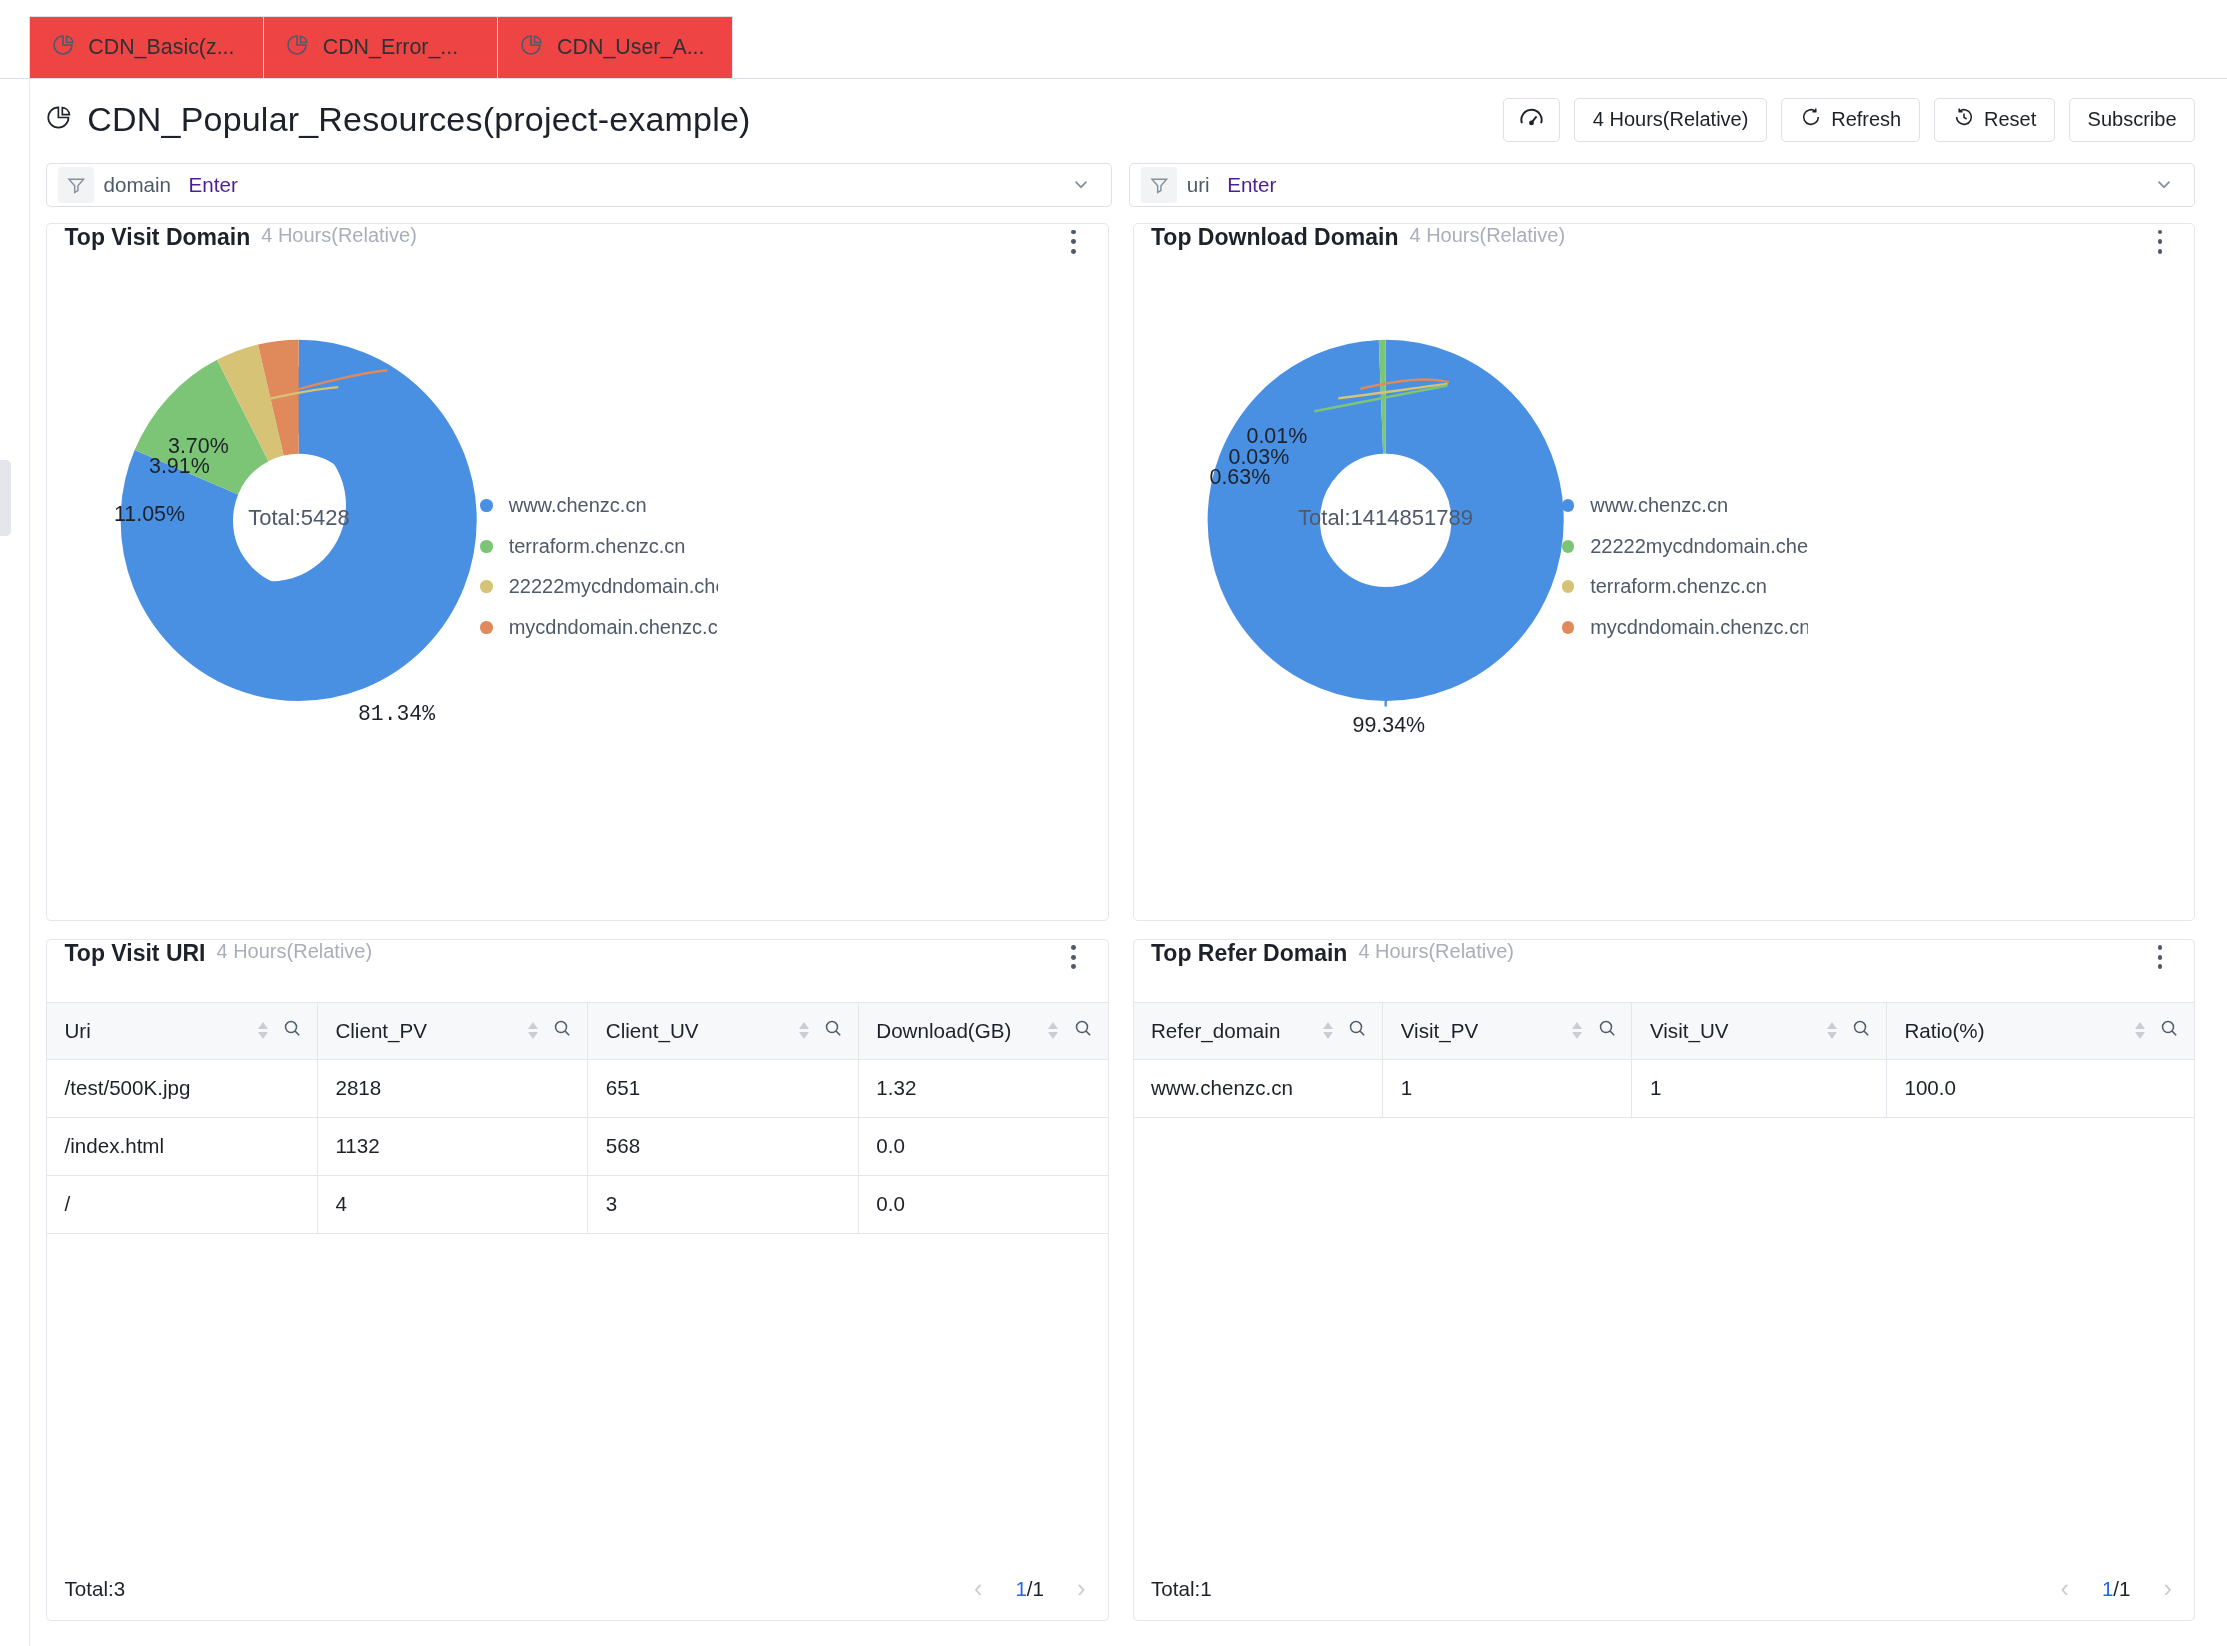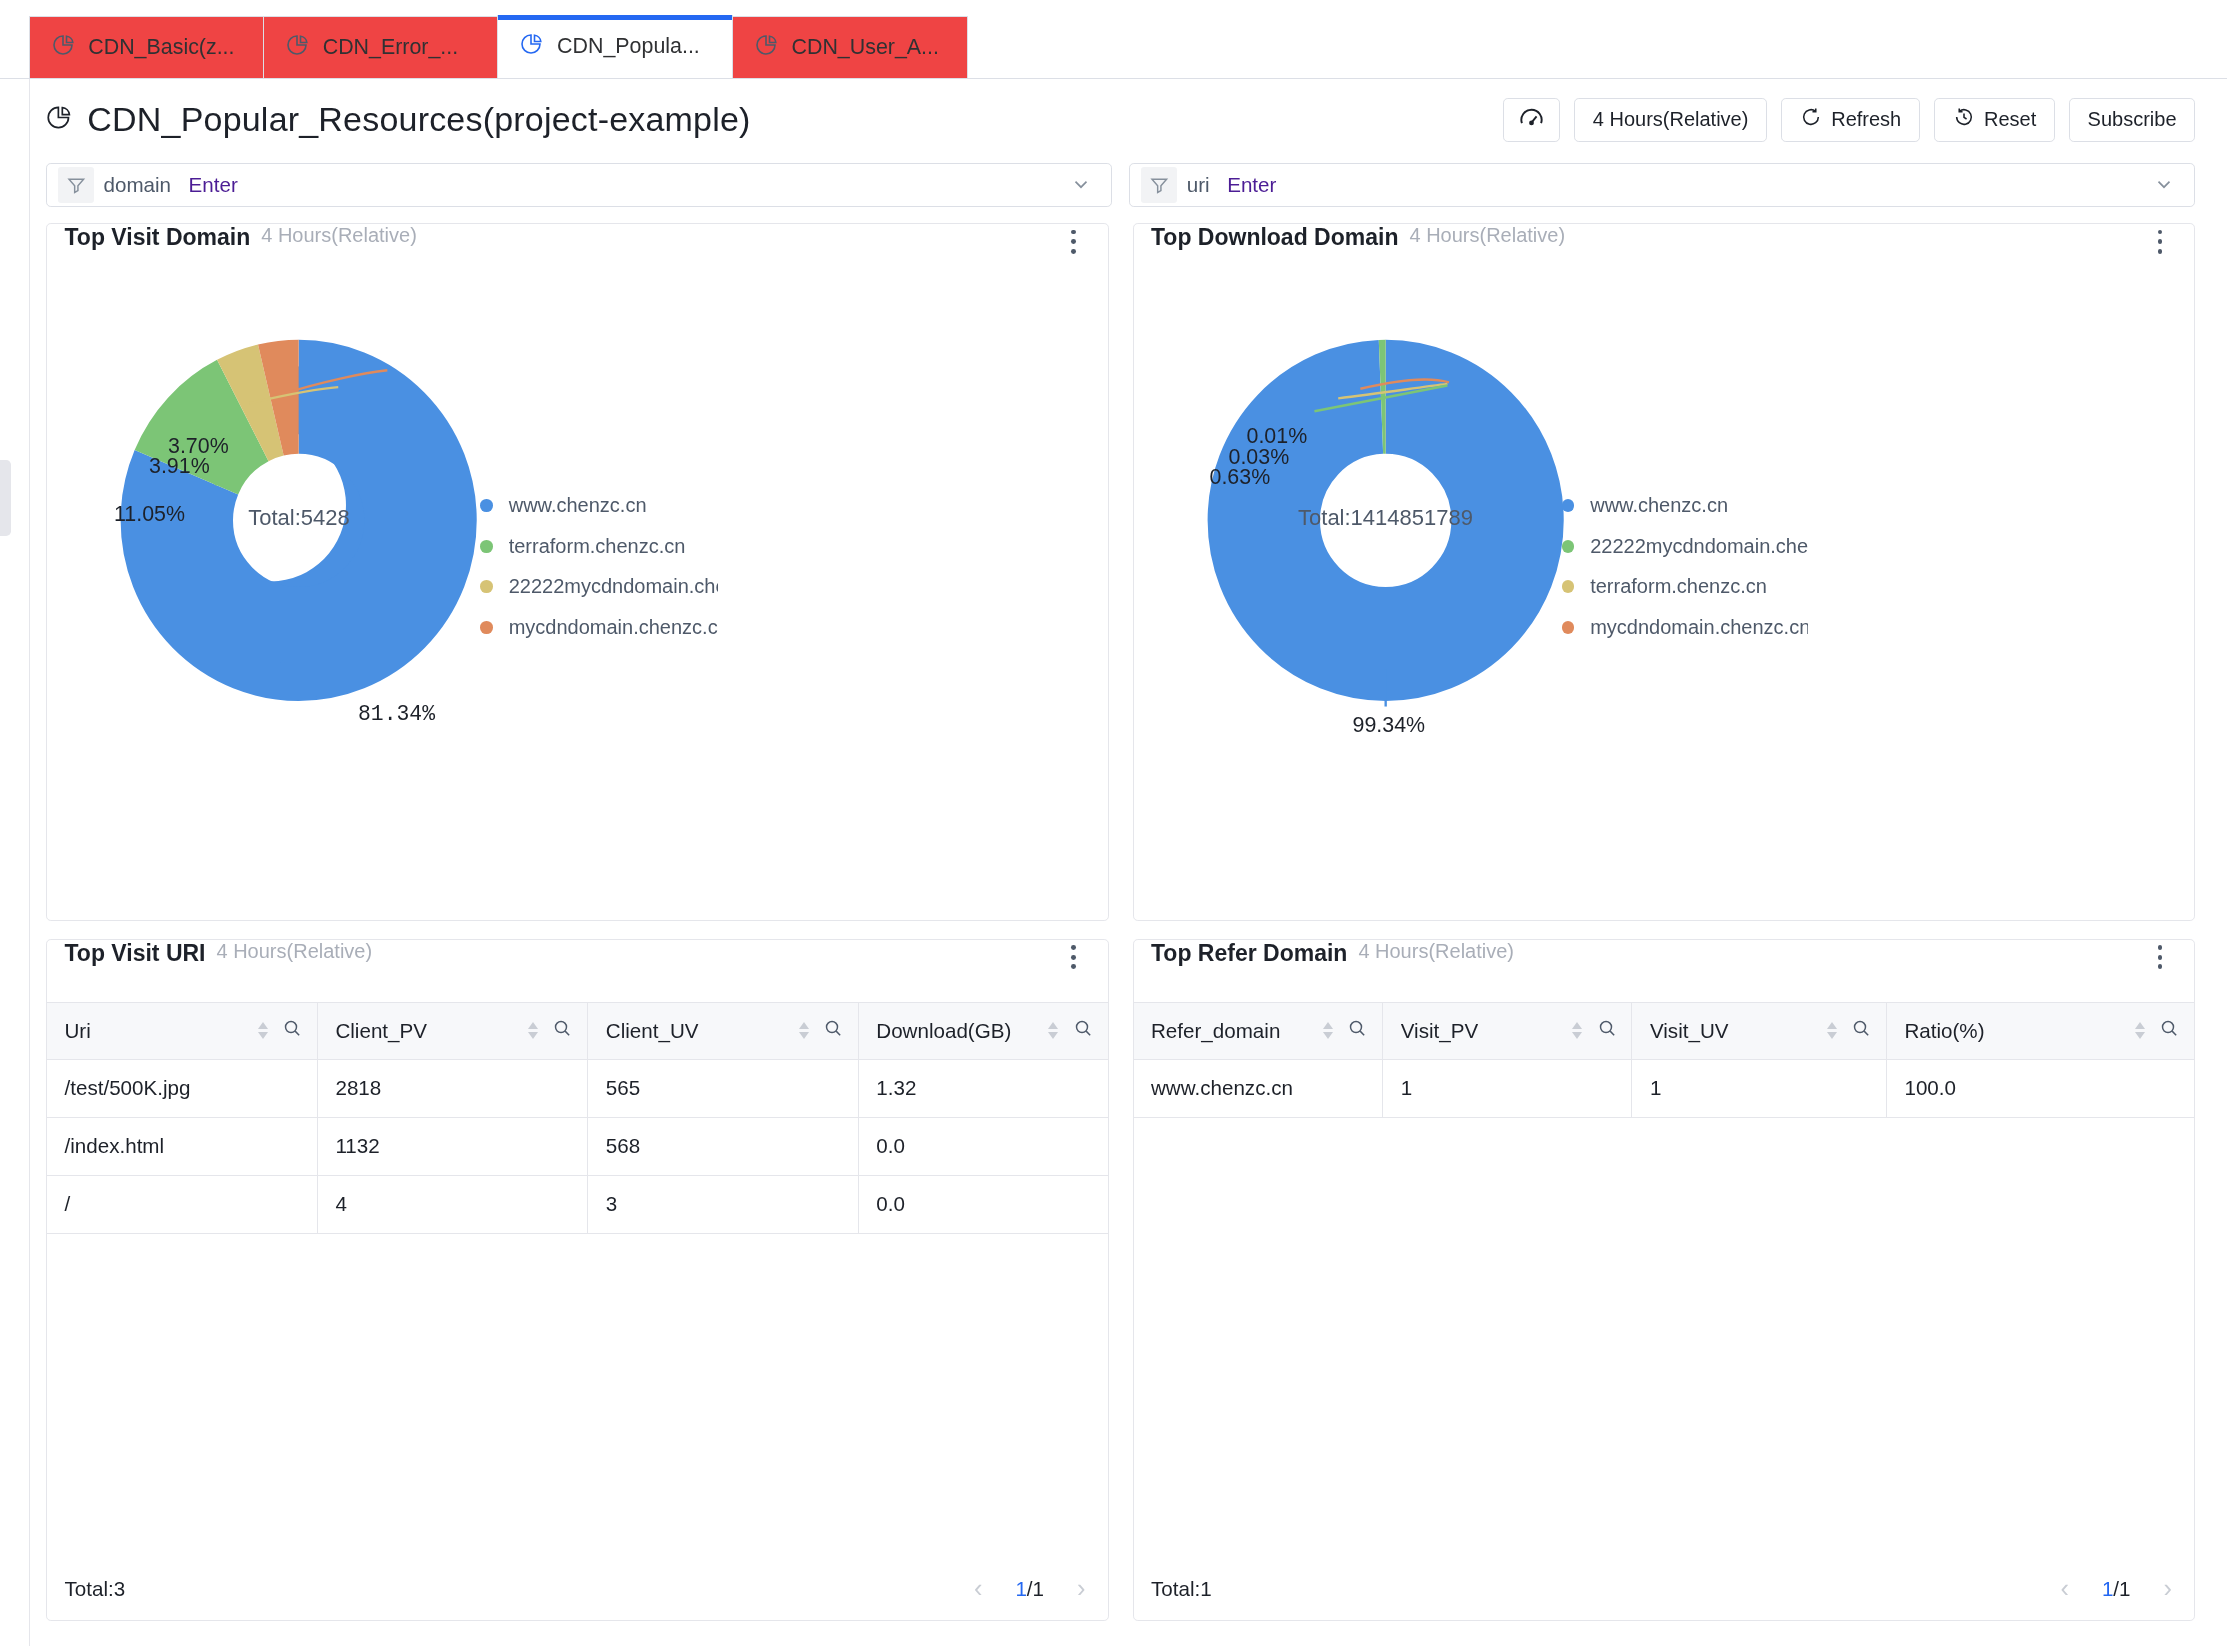--- a/index.html
+++ b/index.html
@@ -271,15 +271,6 @@
       </svg>
     </span>
     <span class="tlabel">CDN_Error_...</span>
-  </div>
-  <div class="tab active">
-    <span class="ticon">
-      <svg width="24" height="24" viewBox="0 0 24 24" fill="none" stroke="#2468f2" stroke-width="1.6">
-        <path d="M11 12V3a9 9 0 1 0 9 9h-9z"></path>
-          <path d="M14.5 3.2A7 7 0 0 1 20.8 9.5H14.5z"></path>
-      </svg>
-    </span>
-    <span class="tlabel">CDN_Popula...</span>
   </div>
   <div class="tab">
     <span class="ticon">

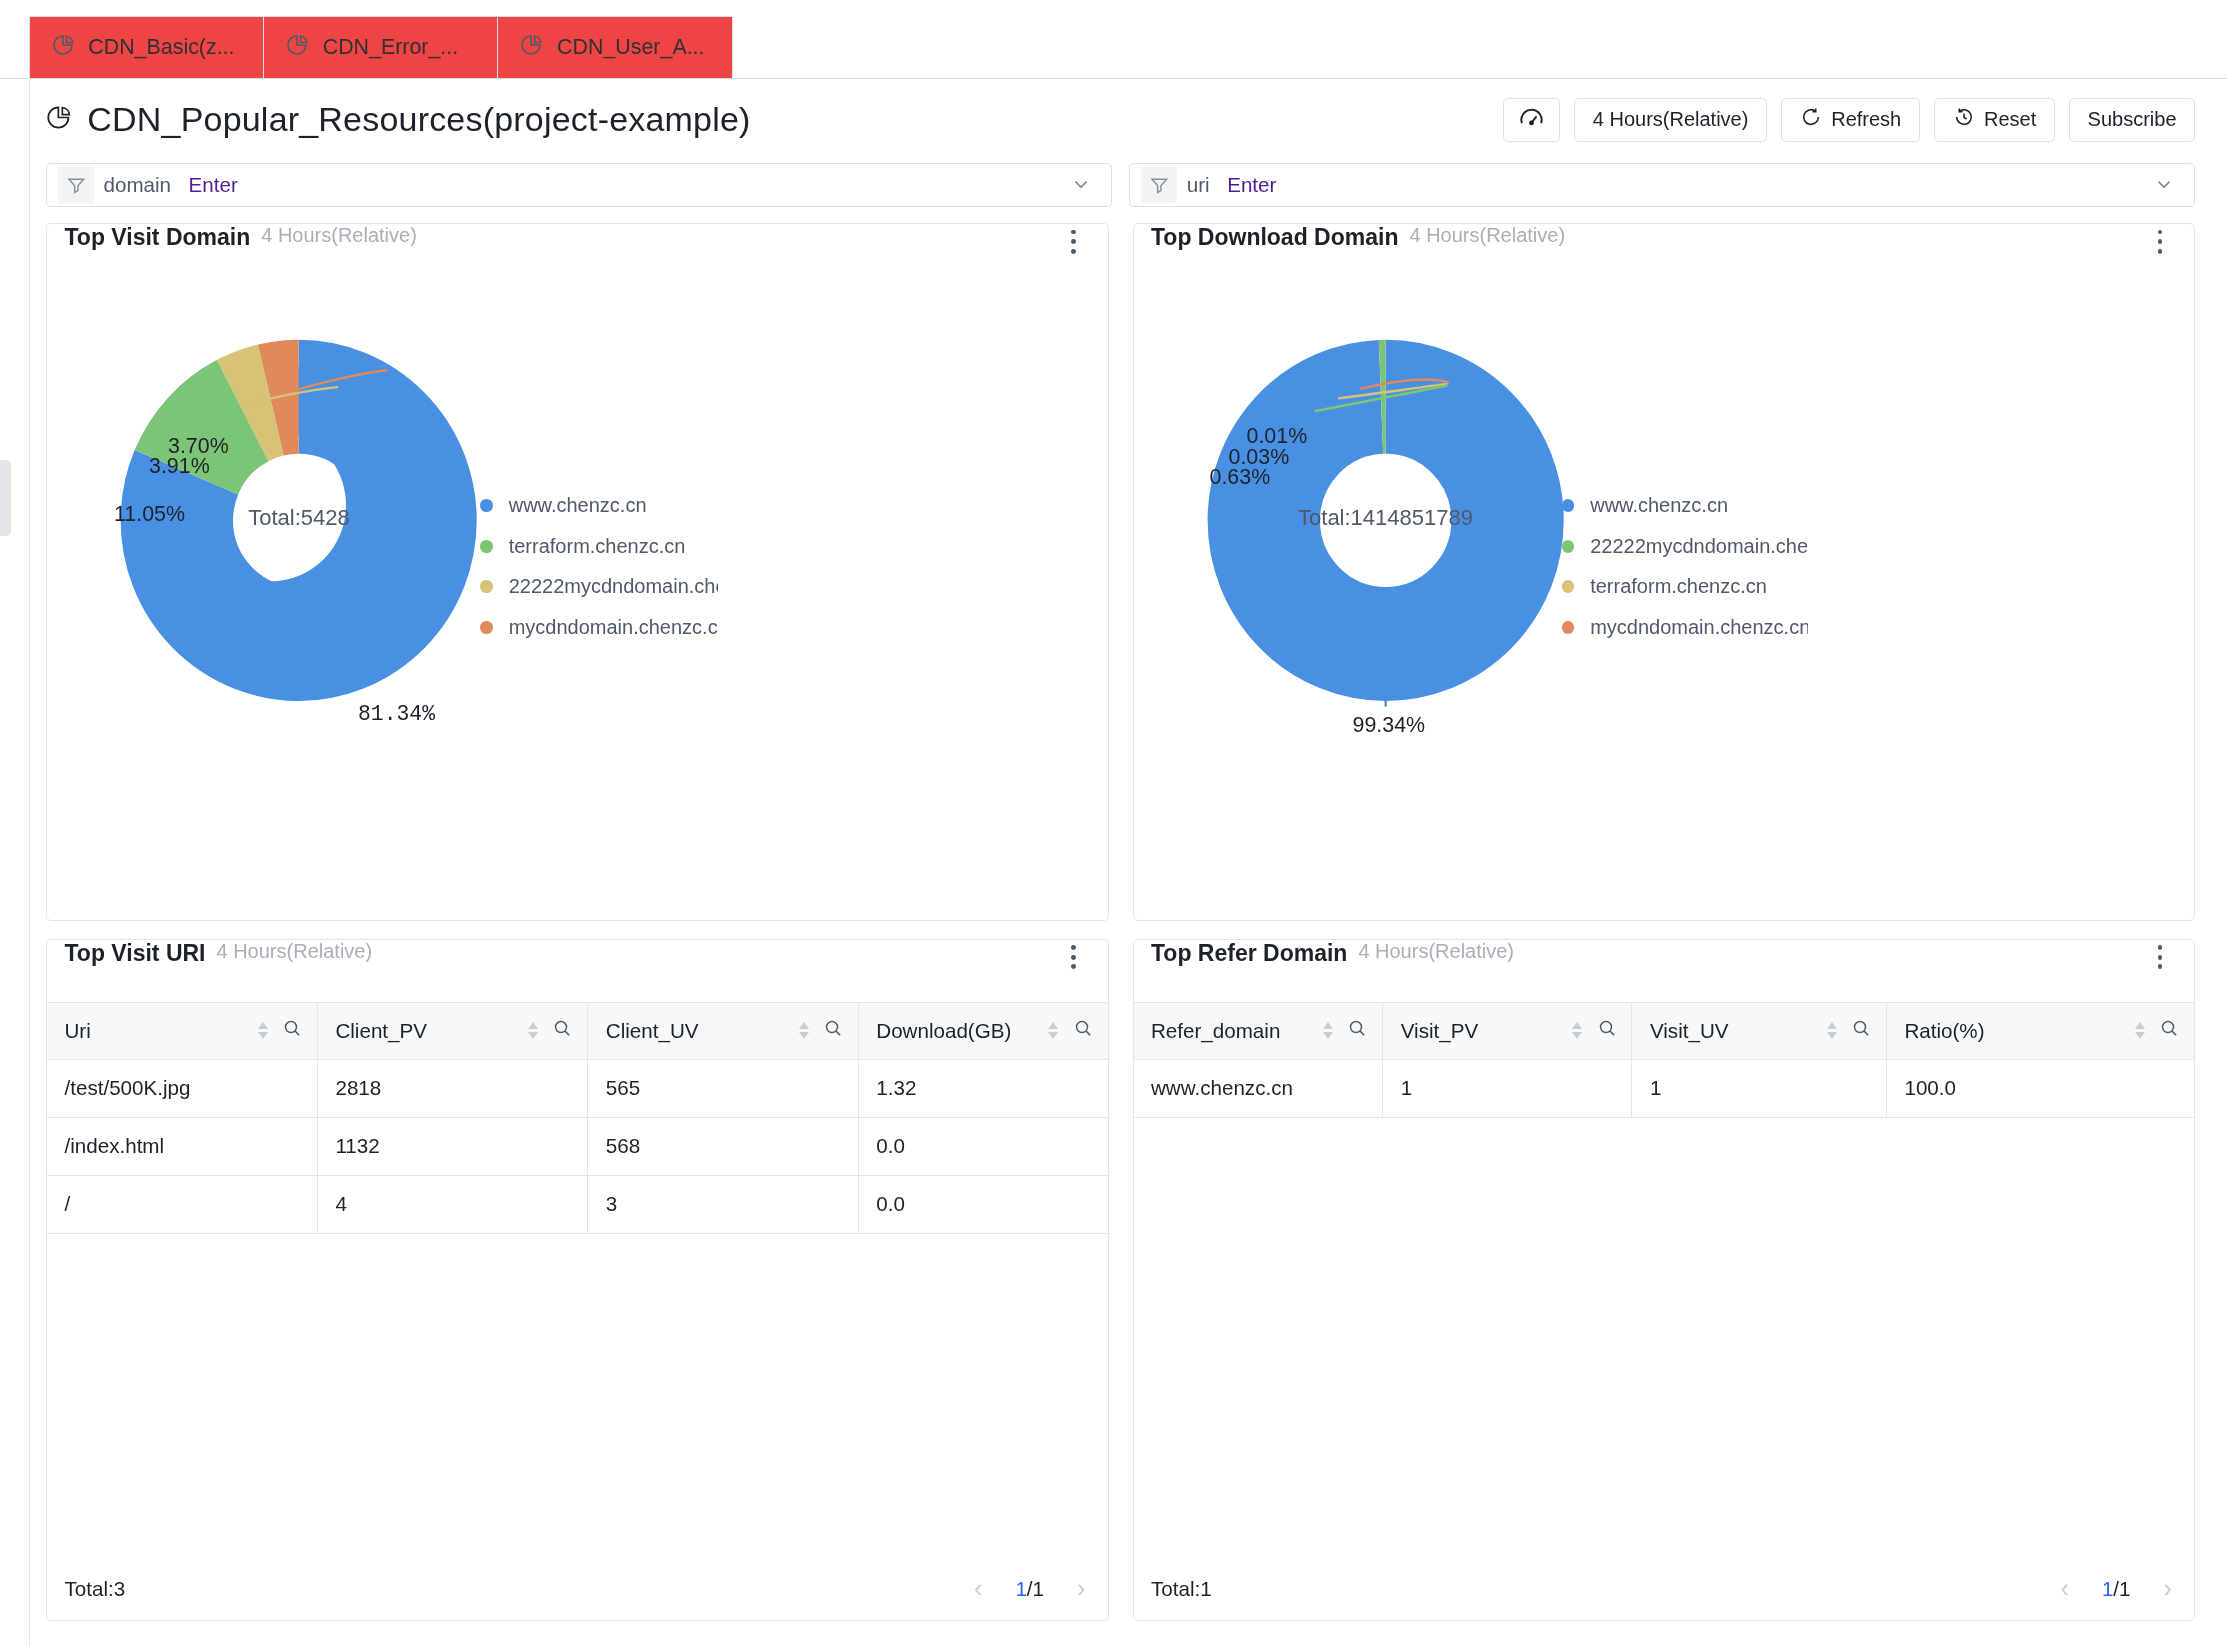--- a/index.html
+++ b/index.html
@@ -561,7 +561,7 @@
           <tr>
             <td>/test/500K.jpg</td>
             <td>2818</td>
-            <td>565</td>
+            <td>651</td>
             <td>1.32</td>
           </tr>
           <tr>

